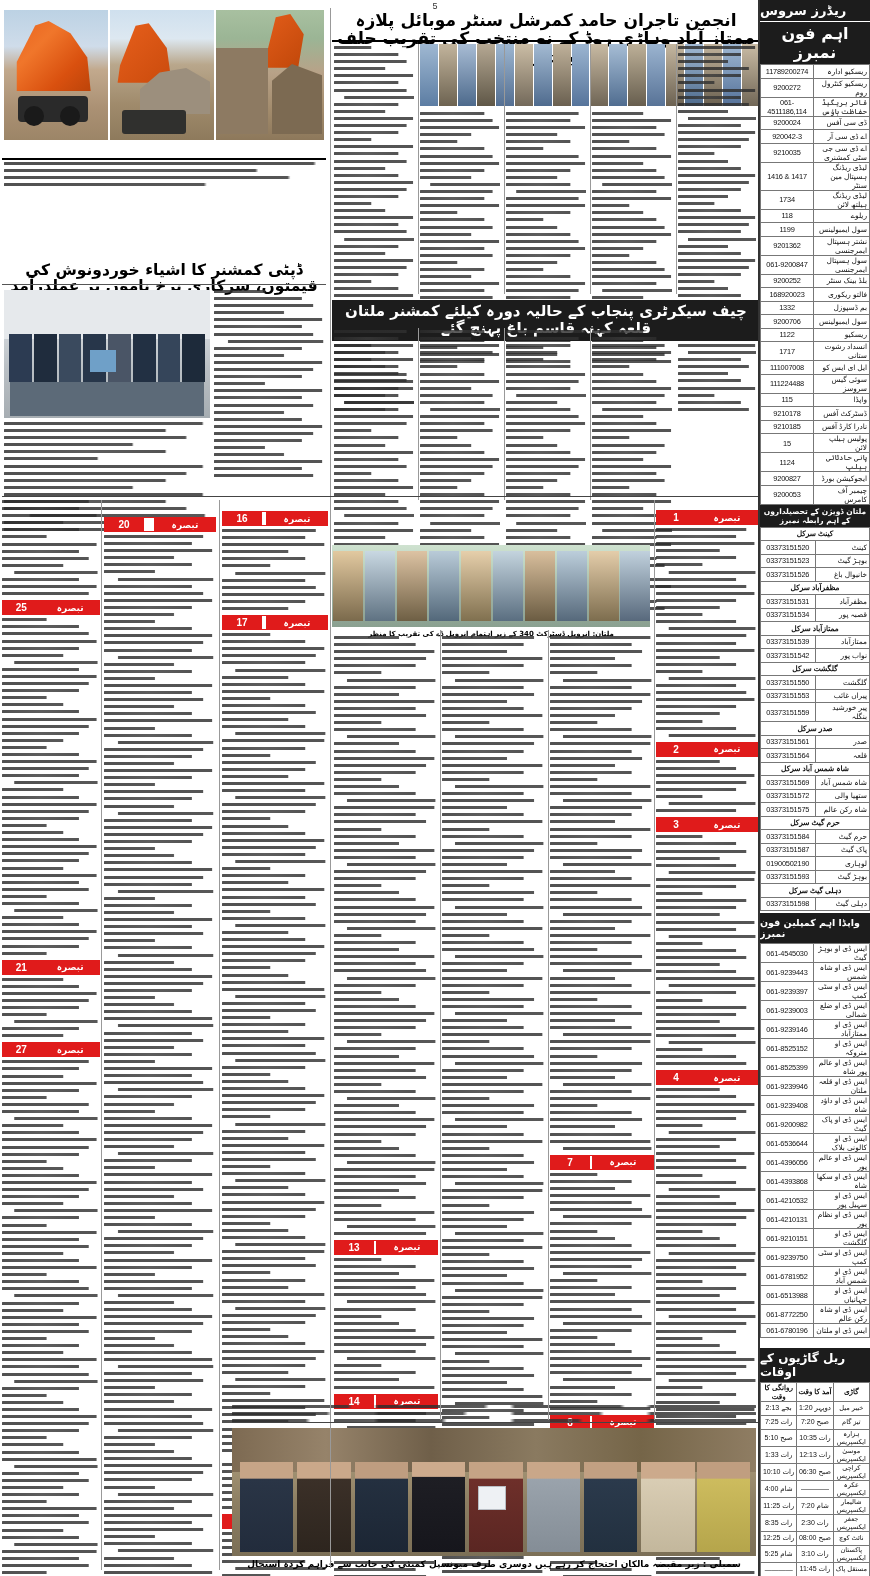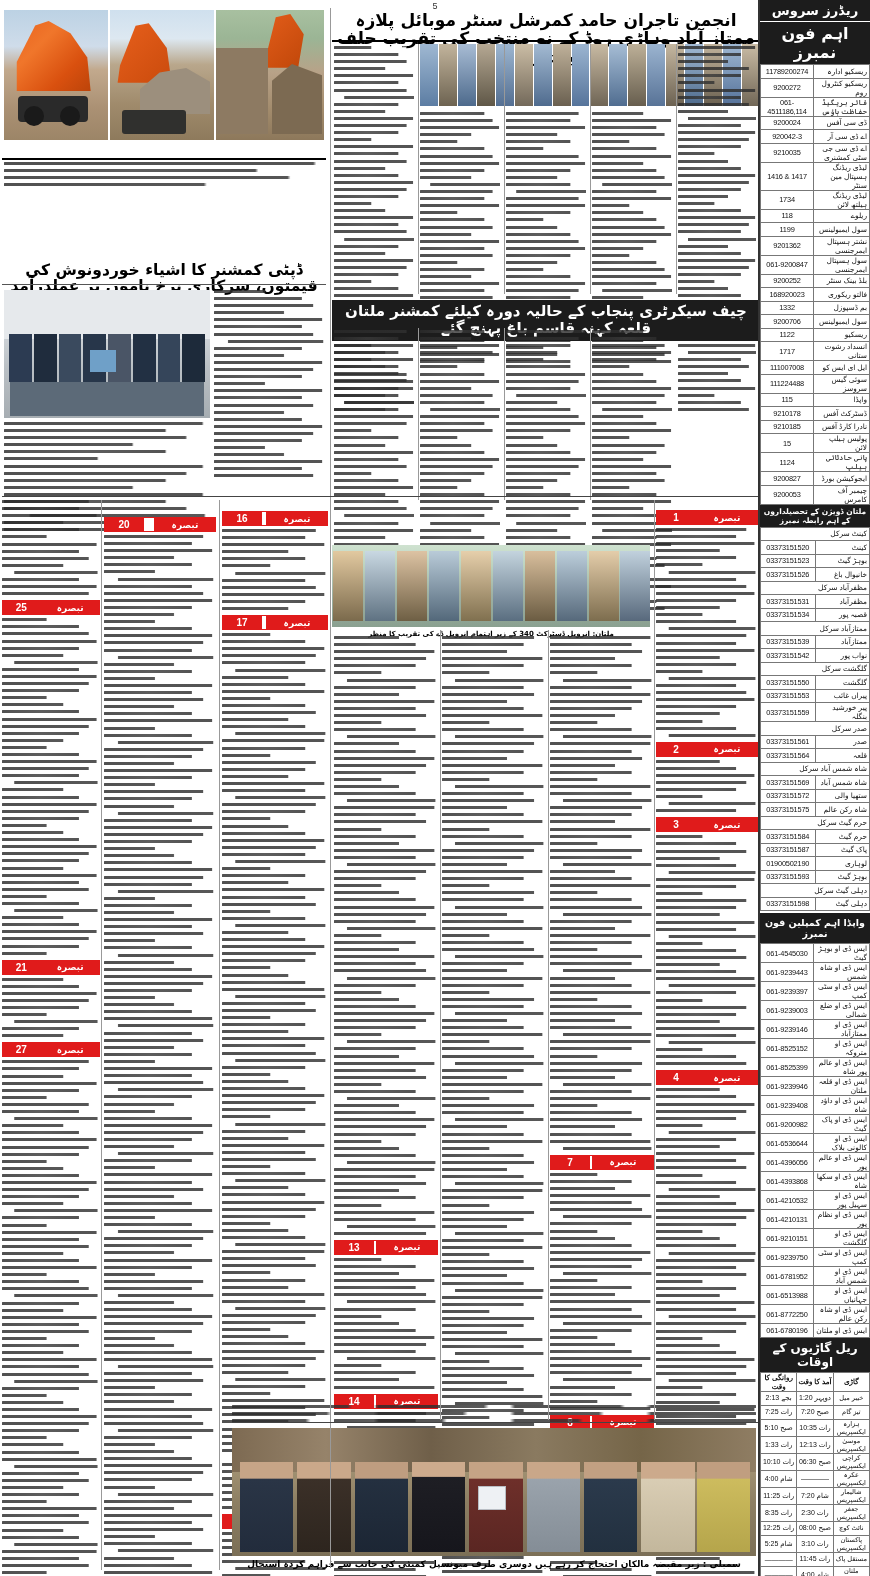--- a/index.html
+++ b/index.html
@@ -69,7 +69,7 @@
   
   .side { position:absolute; top:0; right:0; width:110px; height:1576px; background:#fff; }
   .side-hd {
-    background:#1c1c1c; color:#fff; text-align:center; font-weight:700;
+    background:#1c1c1c; color:#fff; text-align:left; font-weight:700;
     direction:rtl; padding:3px 0; font-size:13px; letter-spacing:.5px;
   }
   .side-sub {

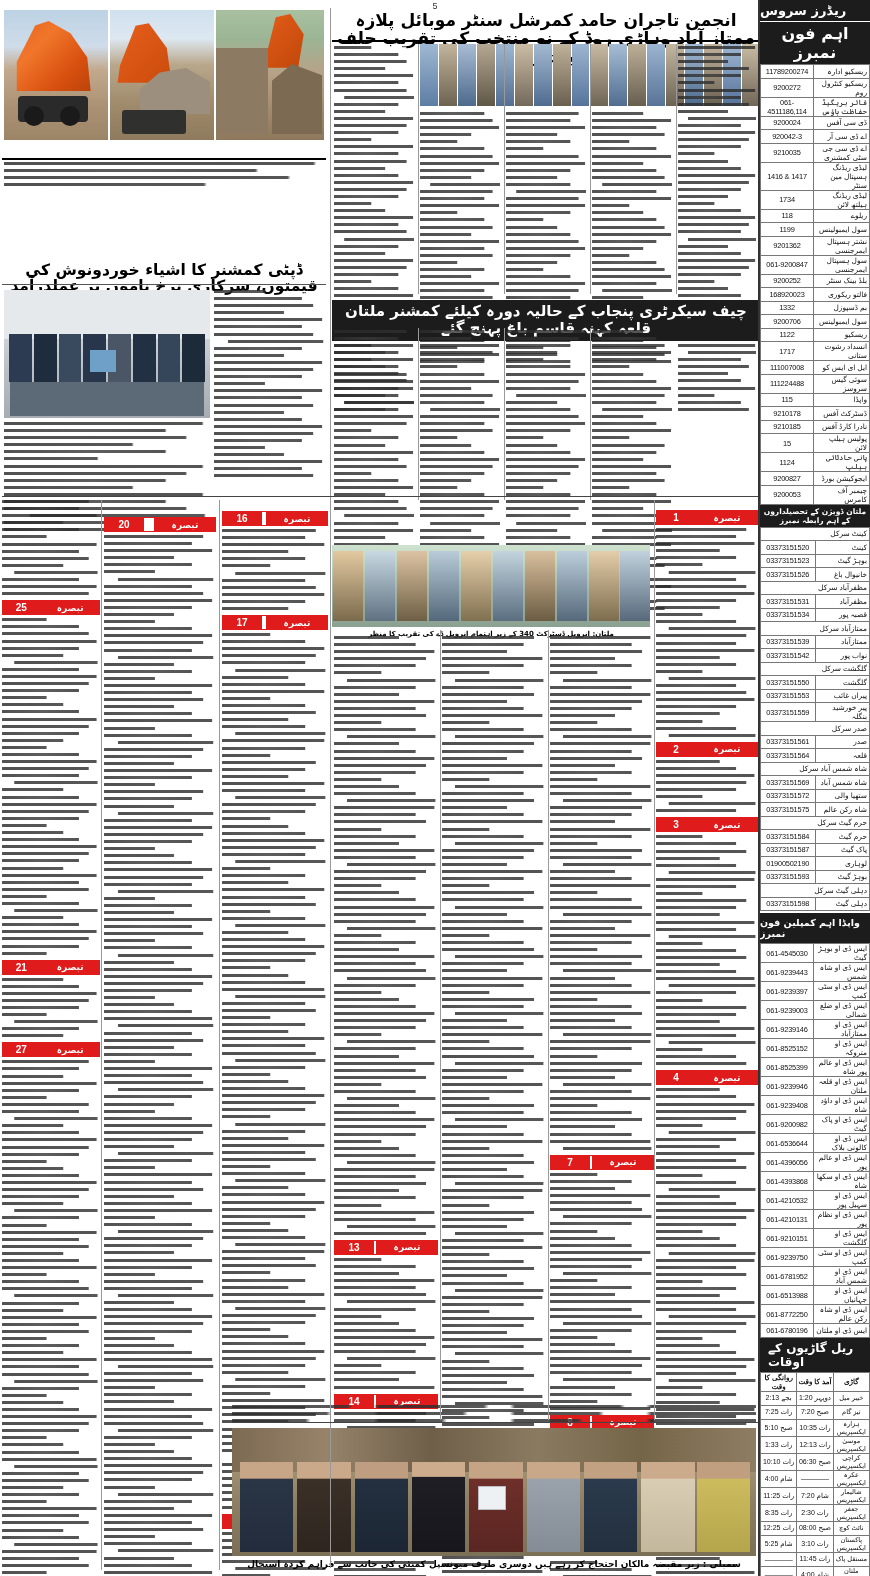--- a/index.html
+++ b/index.html
@@ -84,7 +84,7 @@
   table.dir td.num { text-align:center; width:53px; letter-spacing:-.2px; }
   table.dir td.nm  { text-align:right; direction:rtl; }
   table.dir tr.grp td {
-    direction:rtl; font-weight:400; background:#fff;
+    text-align:center; direction:rtl; font-weight:700; background:#fff;
   }
   .side-band {
     background:#1c1c1c; color:#fff; text-align:center; direction:rtl;

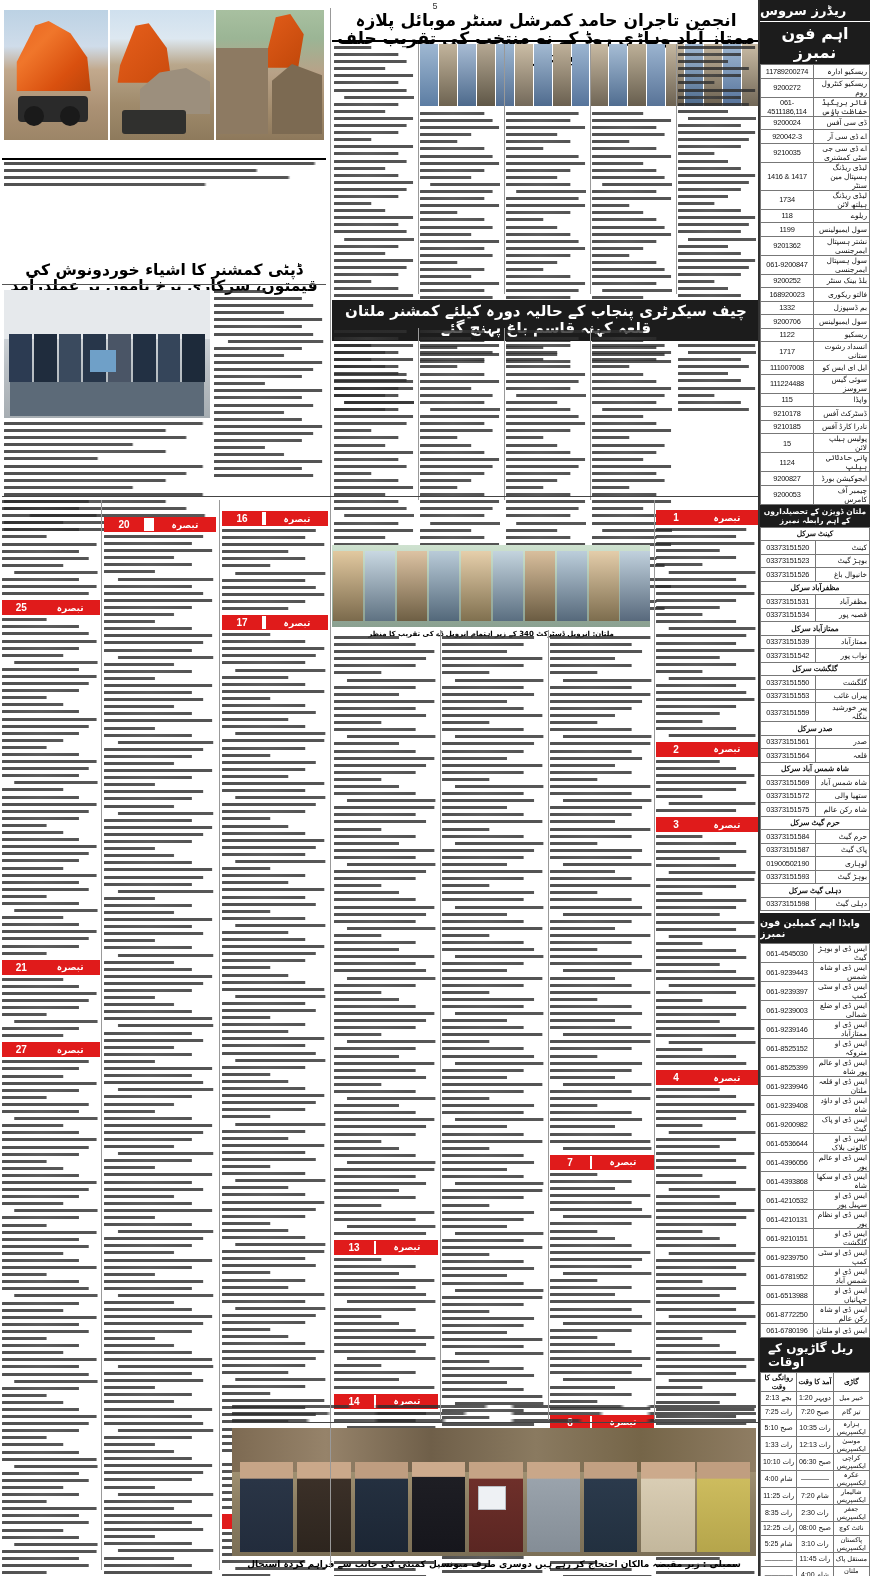--- a/index.html
+++ b/index.html
@@ -2100,7 +2100,7 @@
           </tr>
         </tbody>
     </table>
-    <div class="side-hd" style="font-size:12px;padding:3px 8px;margin-top:0;">ریل گاڑیوں کے اوقات</div>
+    <div class="side-hd" style="font-size:12px;padding:3px 0;margin-top:10px;">ریل گاڑیوں کے اوقات</div>
     <table class="trn">
       <thead>
           <tr id="train-head">

